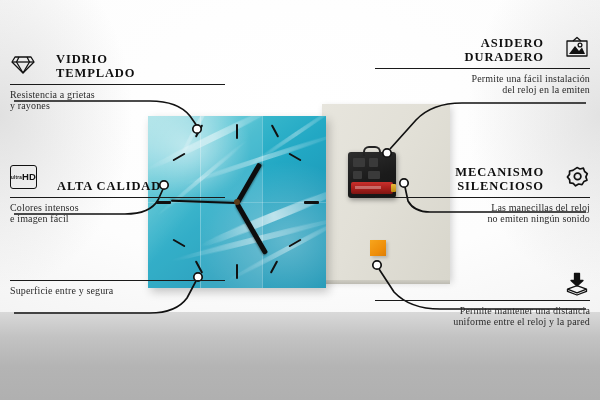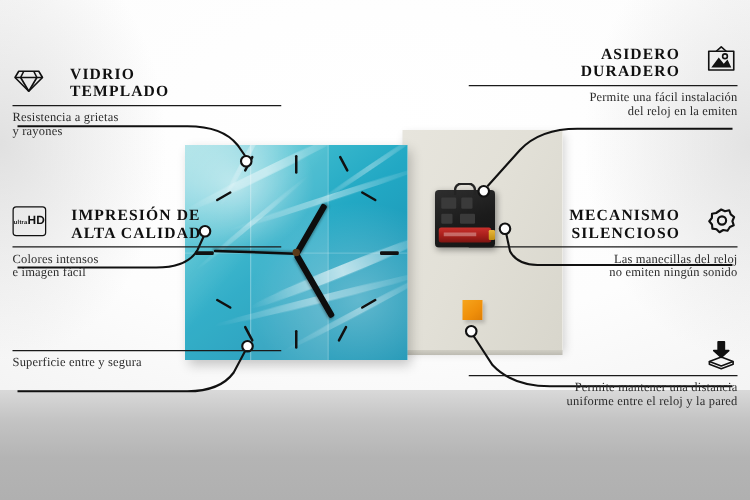--- a/index.html
+++ b/index.html
@@ -250,7 +250,7 @@
         <span class="h">HD</span>
       </span>
       <span class="title">
-        <span>IMPRESIÓN DE</span><br>
+        <br>
         <span>ALTA CALIDAD</span>
       </span>
     </div>

